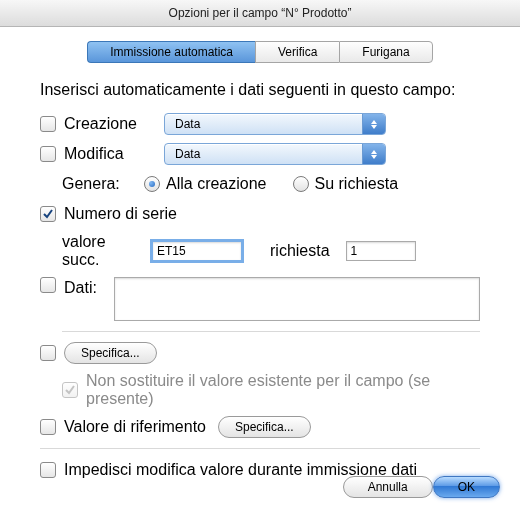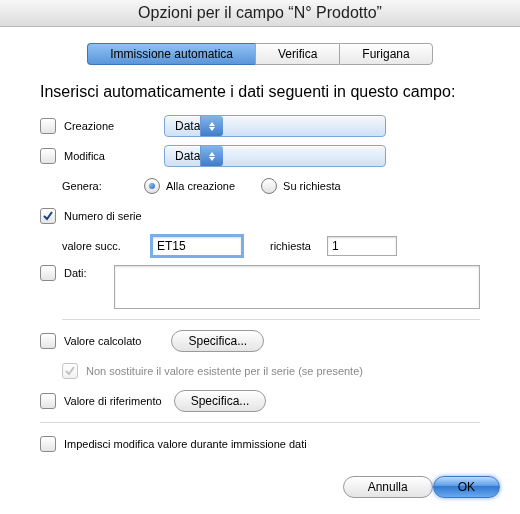--- a/index.html
+++ b/index.html
@@ -23,7 +23,7 @@
     border-bottom: 1px solid #b5b5b5;
     text-align: center;
     line-height: 26px;
-    font-size: 16px;
+    font-size: 12px;
     color: #222;
   }
   .body {

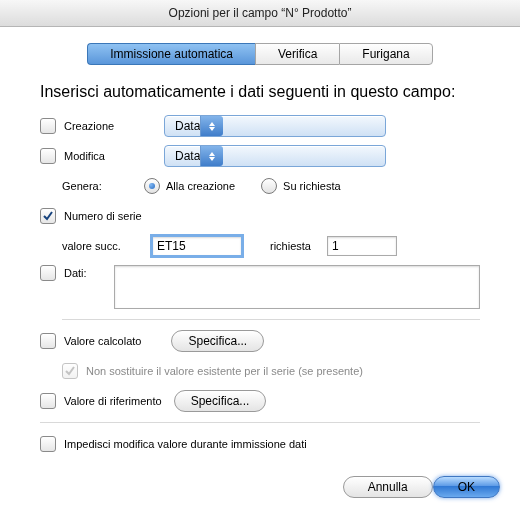--- a/index.html
+++ b/index.html
@@ -27,8 +27,7 @@
     color: #222;
   }
   .body {
-    padding: 4px 12px 12px 12px;
-    margin-top: 12px;
+    padding: 14px 12px 12px 12px;
   }
 
   

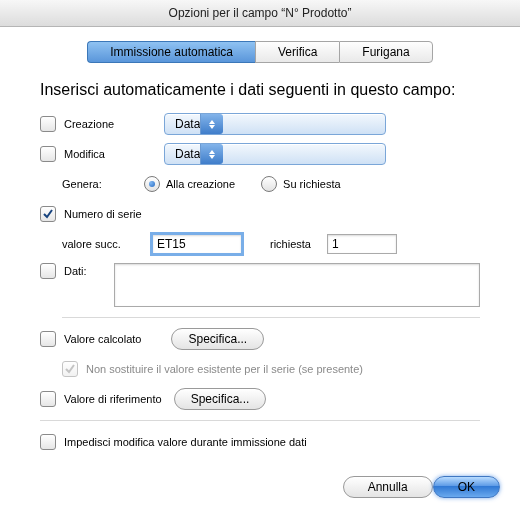--- a/index.html
+++ b/index.html
@@ -86,7 +86,7 @@
   .chk.checked svg { display: block; }
 
   .lbl {
-    font-size: 11px;
+    font-size: 16px;
     margin-right: 10px;
   }
   .lbl.dim { color: #8a8a8a; }

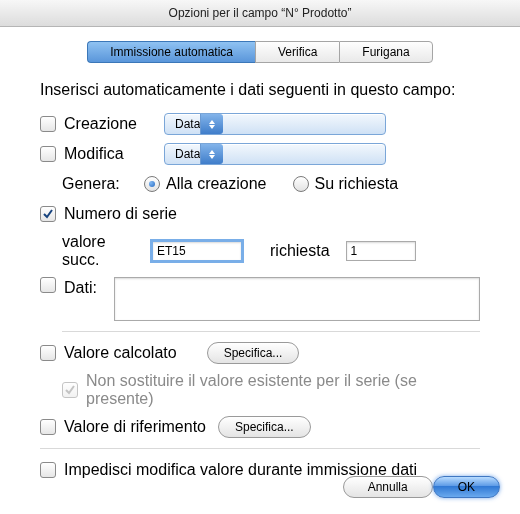--- a/index.html
+++ b/index.html
@@ -100,7 +100,7 @@
   .select {
     display: inline-flex;
     align-items: center;
-    justify-content: flex-start;
+    justify-content: space-between;
     width: 210px;
     height: 20px;
     padding: 0 0 0 10px;

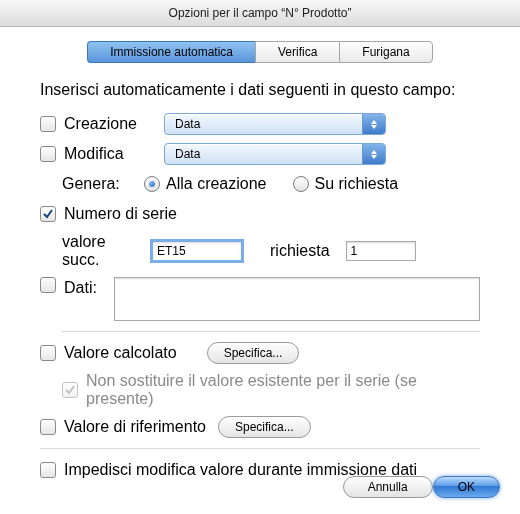--- a/index.html
+++ b/index.html
@@ -304,7 +304,6 @@
         <span class="chk">
           
         </span>
-        <span class="lbl" style="margin-right:30px">Valore calcolato</span>
         <span class="btn">
             <span>Specifica...</span>
           </span>

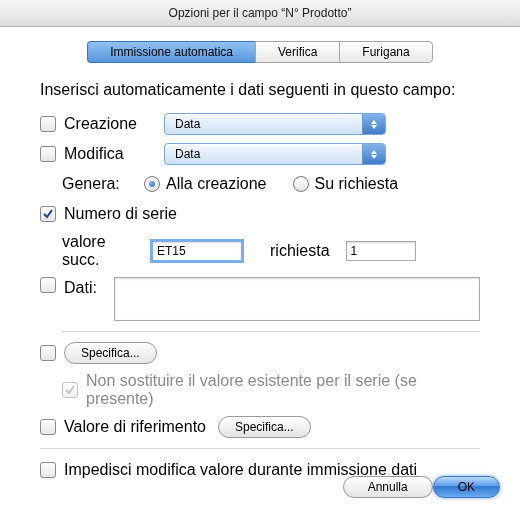--- a/index.html
+++ b/index.html
@@ -315,7 +315,7 @@
               <path d="M2 6 L5 9 L10 2" stroke="#888" stroke-width="2" fill="none"></path>
             </svg>
         </span>
-        <span class="lbl dim">Non sostituire il valore esistente per il serie (se presente)</span>
+        <span class="lbl dim">Non sostituire il valore esistente per il campo (se presente)</span>
       </div>
 
       <div class="row">

